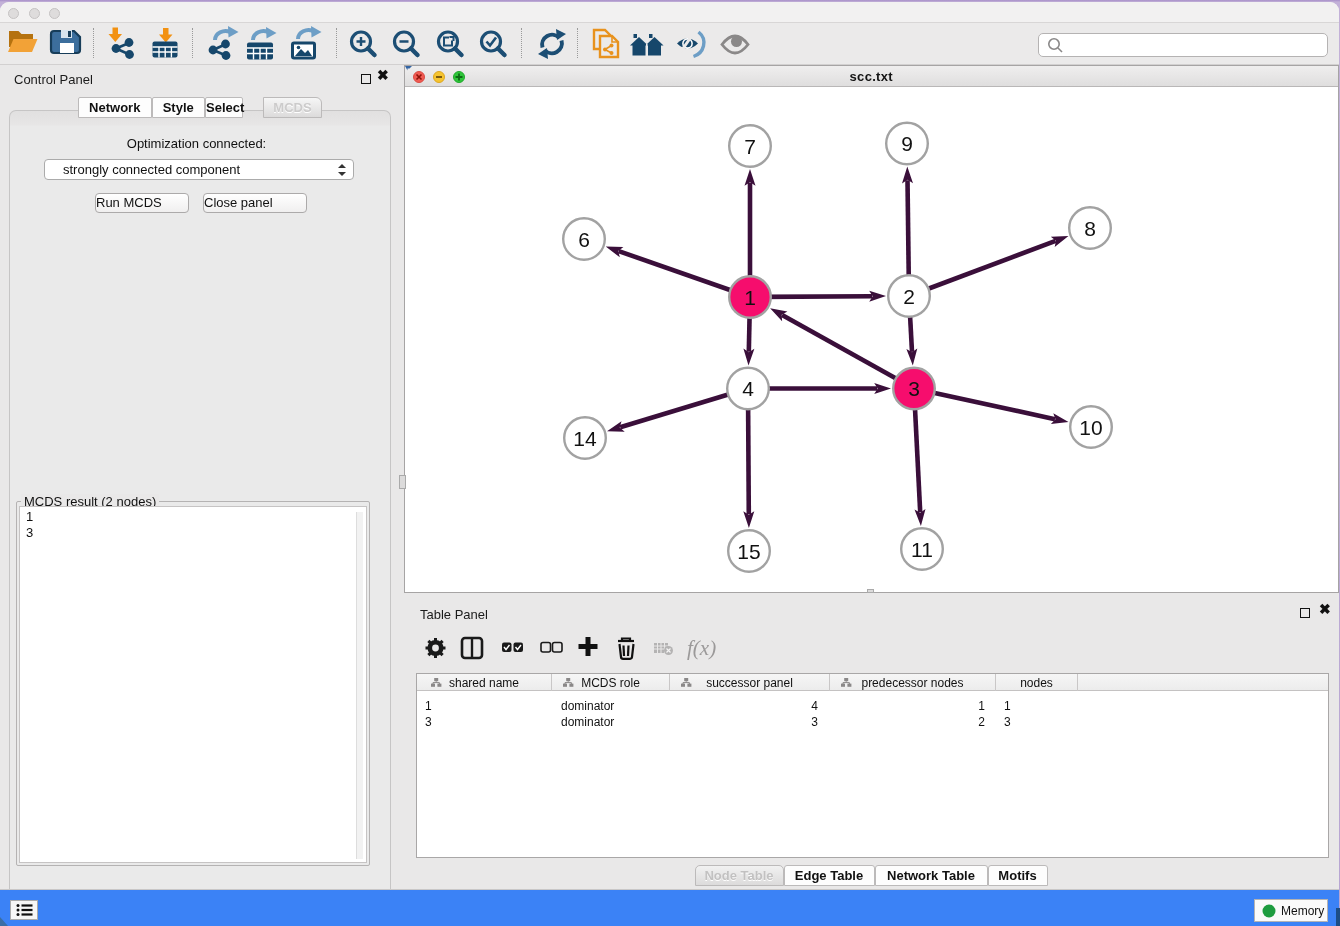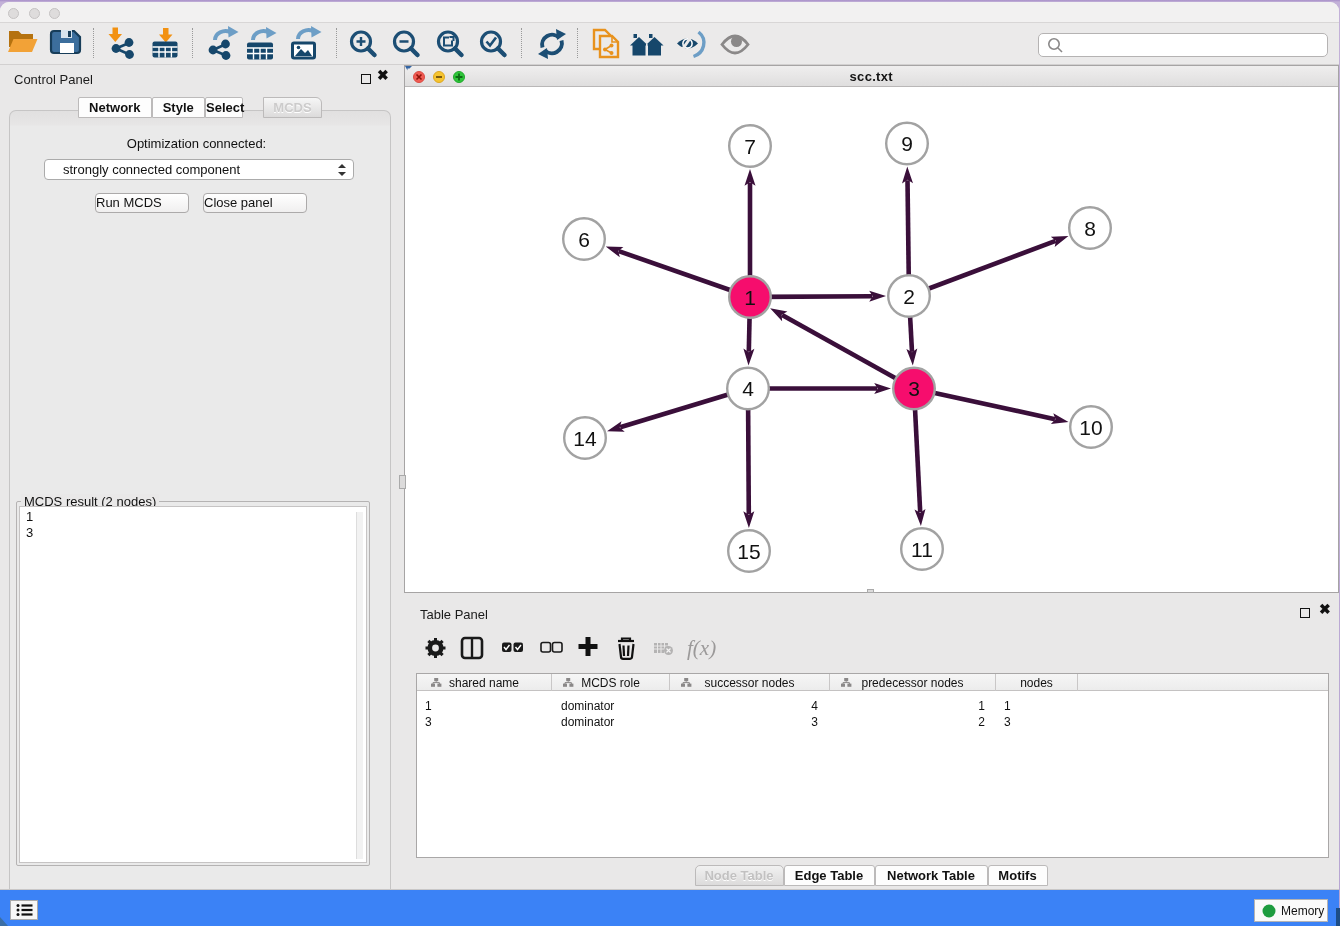--- a/index.html
+++ b/index.html
@@ -362,7 +362,7 @@
               <span class="cap">MCDS role</span>
             </div>
    <div class="th" style="left:253px;width:160px">
-              <span class="cap">successor nodes</span>
+              <span class="cap">successor panel</span>
             </div>
    <div class="th" style="left:413px;width:166px">
               <span class="cap">predecessor nodes</span>

